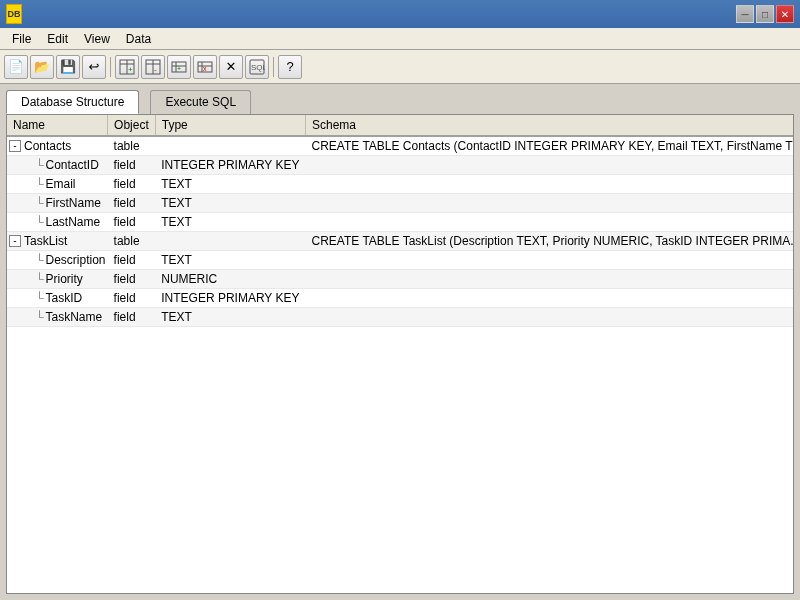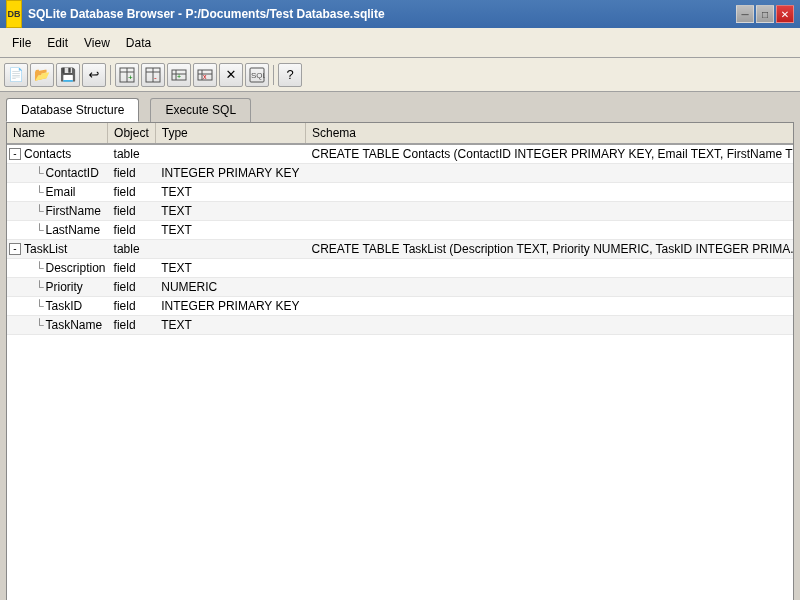--- a/index.html
+++ b/index.html
@@ -31,7 +31,7 @@
     }
     .title-icon {
       width: 16px;
-      height: 28px;
+      height: 20px;
       background: #ffd700;
       border: 1px solid #cca800;
       display: flex;

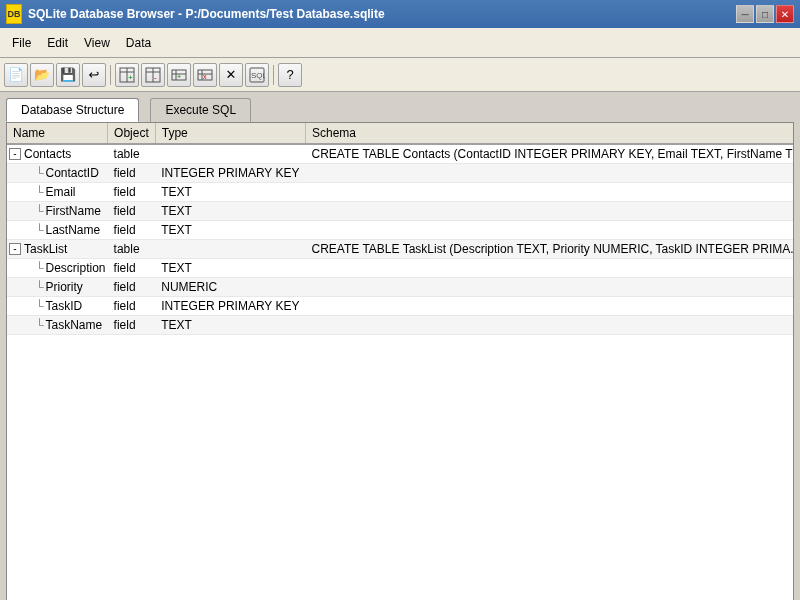--- a/index.html
+++ b/index.html
@@ -200,7 +200,6 @@
     <div class="title-icon">
       <span>DB</span>
     </div>
-    <span>SQLite Database Browser - P:/Documents/Test Database.sqlite</span>
   </div>
   <div class="title-bar-controls">
     <div class="title-btn">─</div>

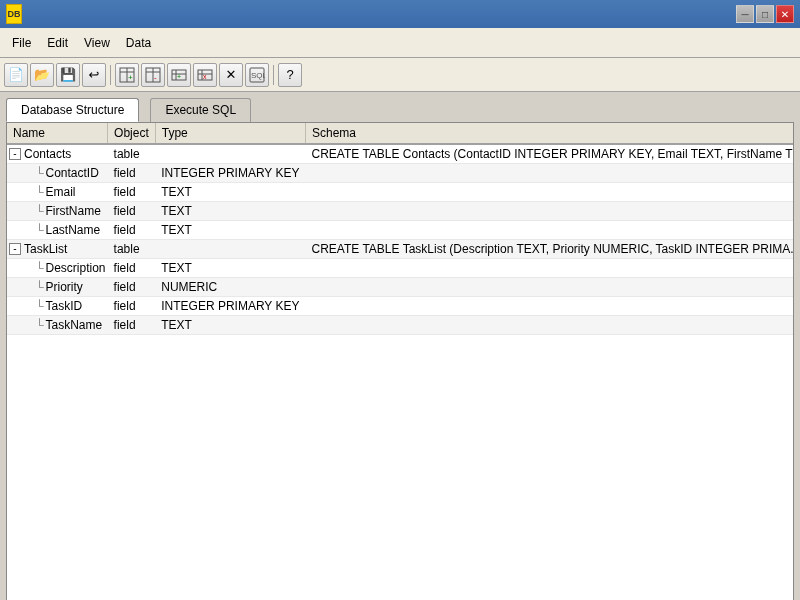--- a/index.html
+++ b/index.html
@@ -68,7 +68,7 @@
       padding: 2px 4px;
       display: flex;
       align-items: center;
-      height: 30px;
+      height: 22px;
     }
     .menu-item {
       padding: 2px 8px;

